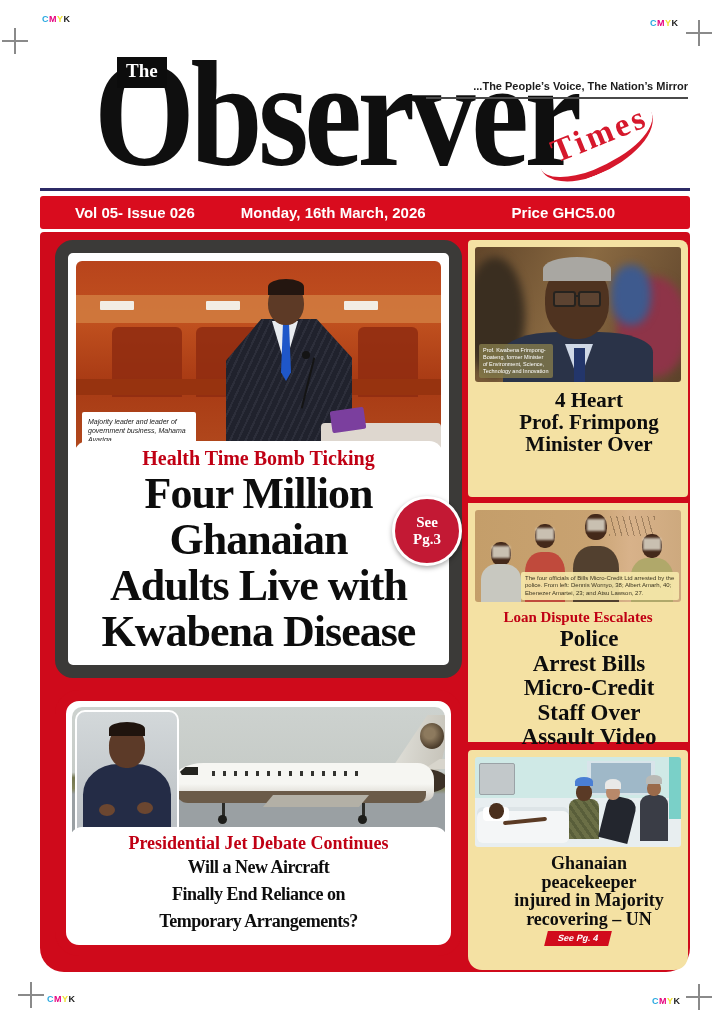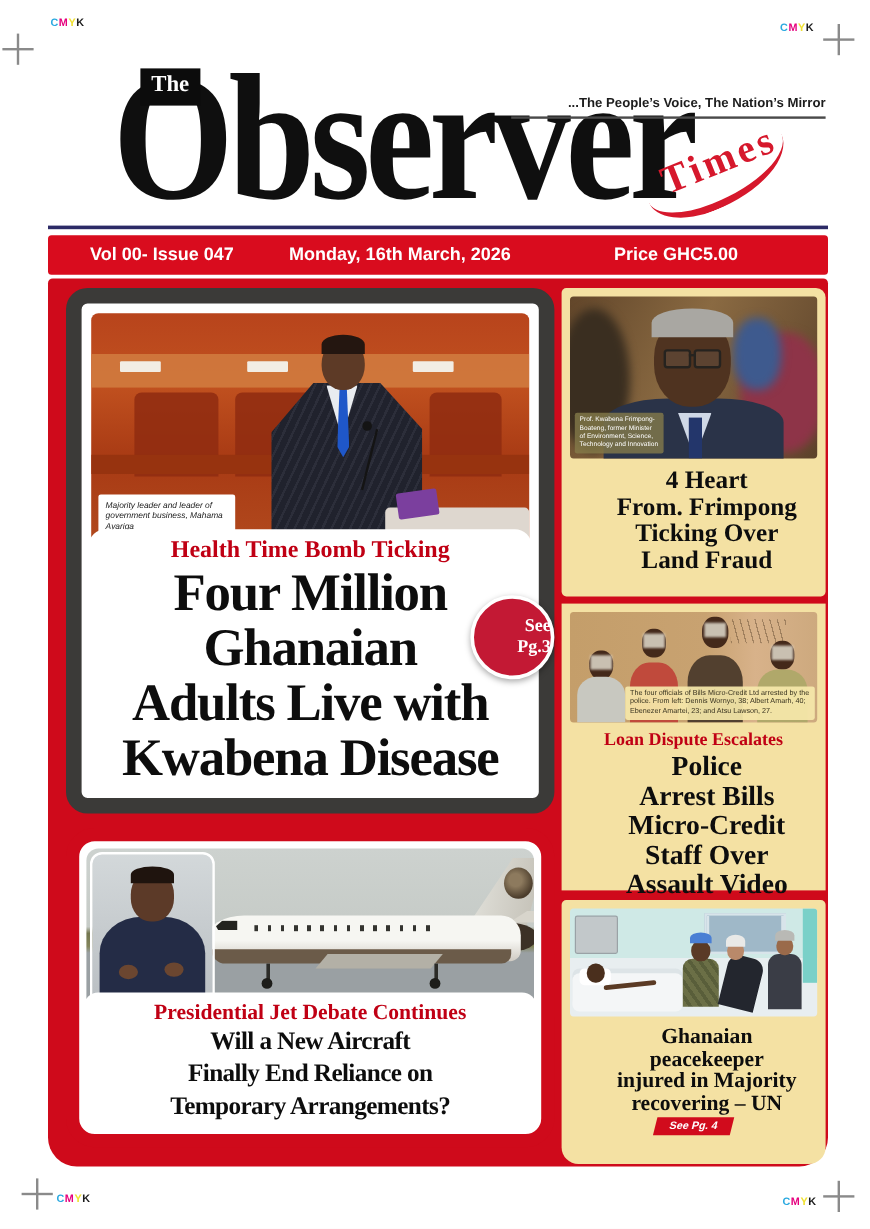--- a/index.html
+++ b/index.html
@@ -196,7 +196,7 @@
   <div class="navy-rule"></div>
 
   <div class="info-bar">
-    <span class="info-issue">Vol 00- Issue 047</span>
+    <span class="info-issue">Vol 05- Issue 026</span>
     <span class="info-date">Monday, 16th  March, 2026</span>
     <span class="info-price">Price GHC5.00</span>
   </div>

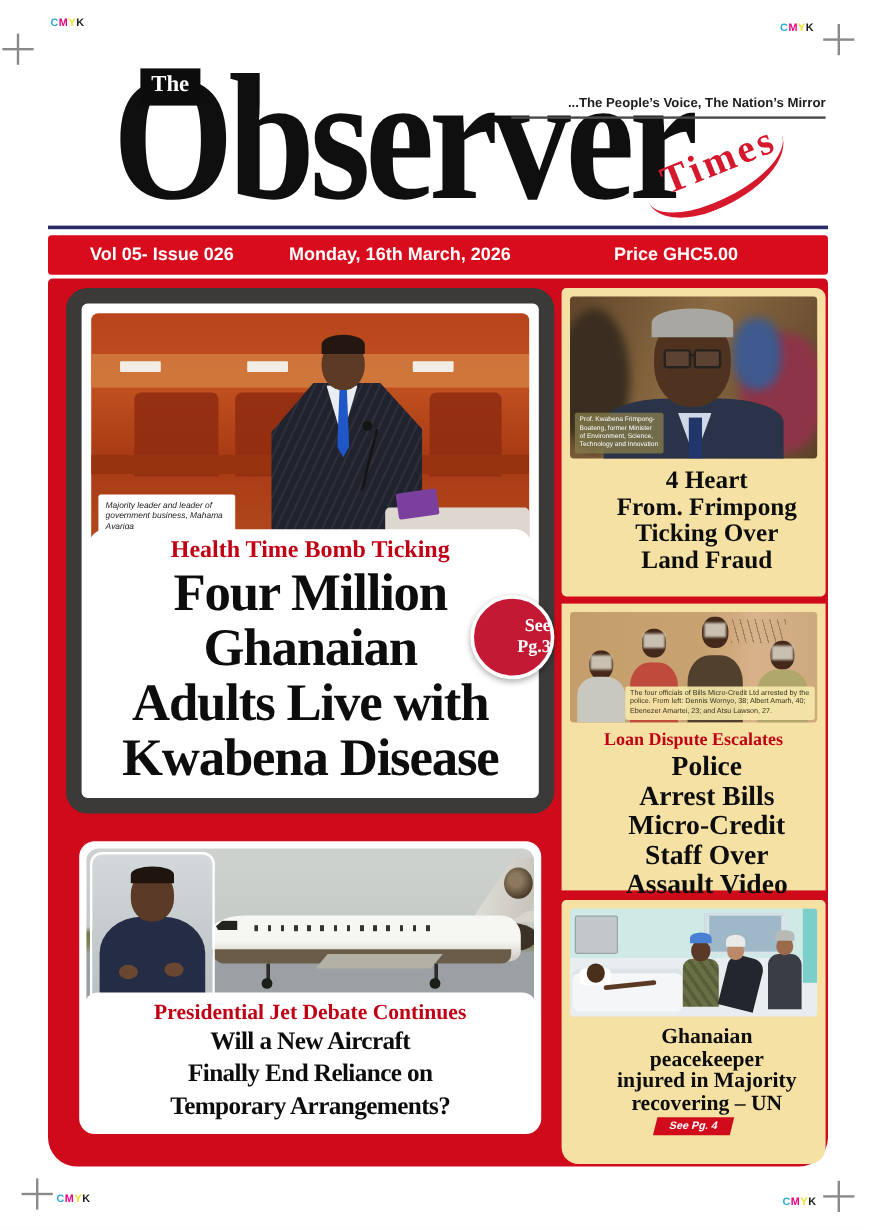--- a/index.html
+++ b/index.html
@@ -290,7 +290,7 @@
     </div>
     <div class="side-hl hl1">
       <span style="display:block">4 Heart</span>
-      <span style="display:block">From. Frimpong</span>
+      <span style="display:block">Prof. Frimpong</span>
       <span style="display:block">Ticking Over</span>
       <span style="display:block">Land Fraud</span>
     </div>

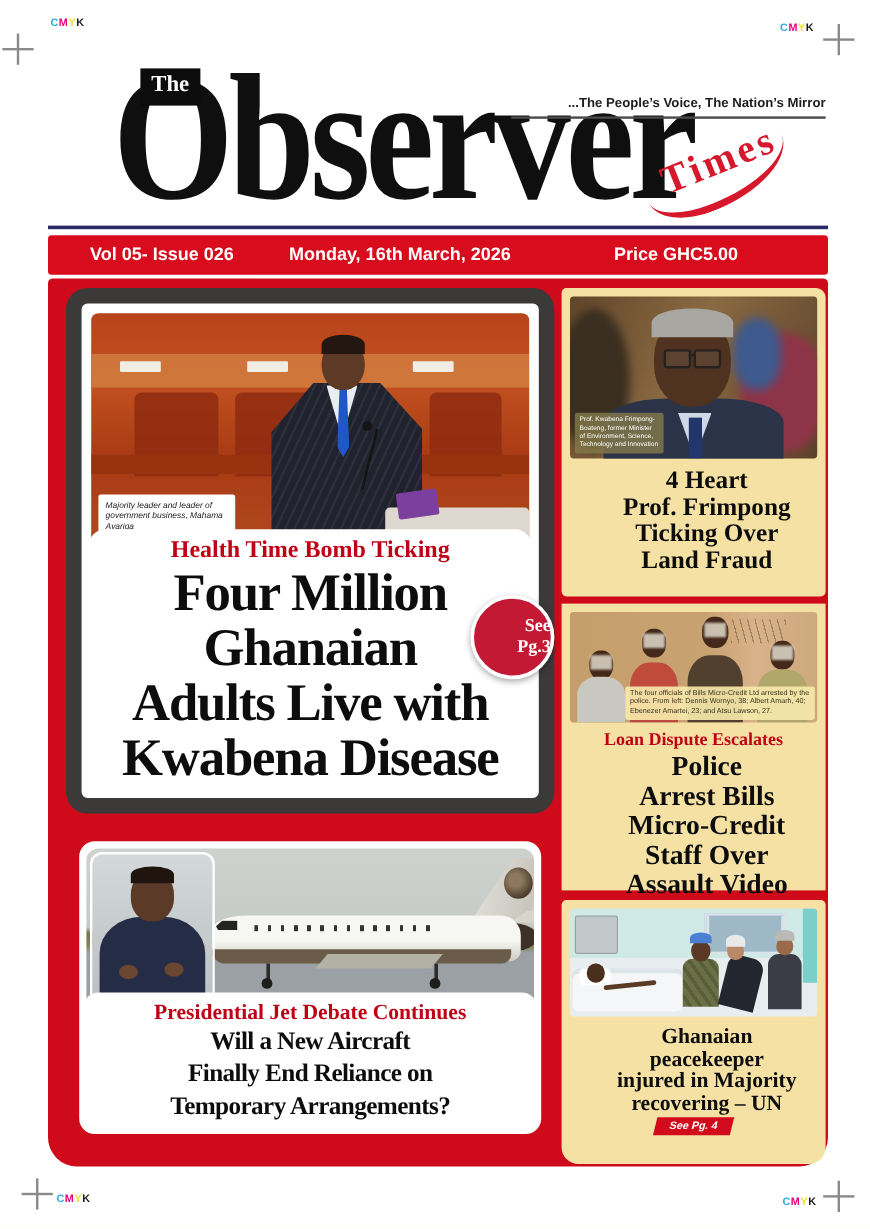--- a/index.html
+++ b/index.html
@@ -291,7 +291,7 @@
     <div class="side-hl hl1">
       <span style="display:block">4 Heart</span>
       <span style="display:block">Prof. Frimpong</span>
-      <span style="display:block">Ticking Over</span>
+      <span style="display:block">Minister Over</span>
       <span style="display:block">Land Fraud</span>
     </div>
   </div>

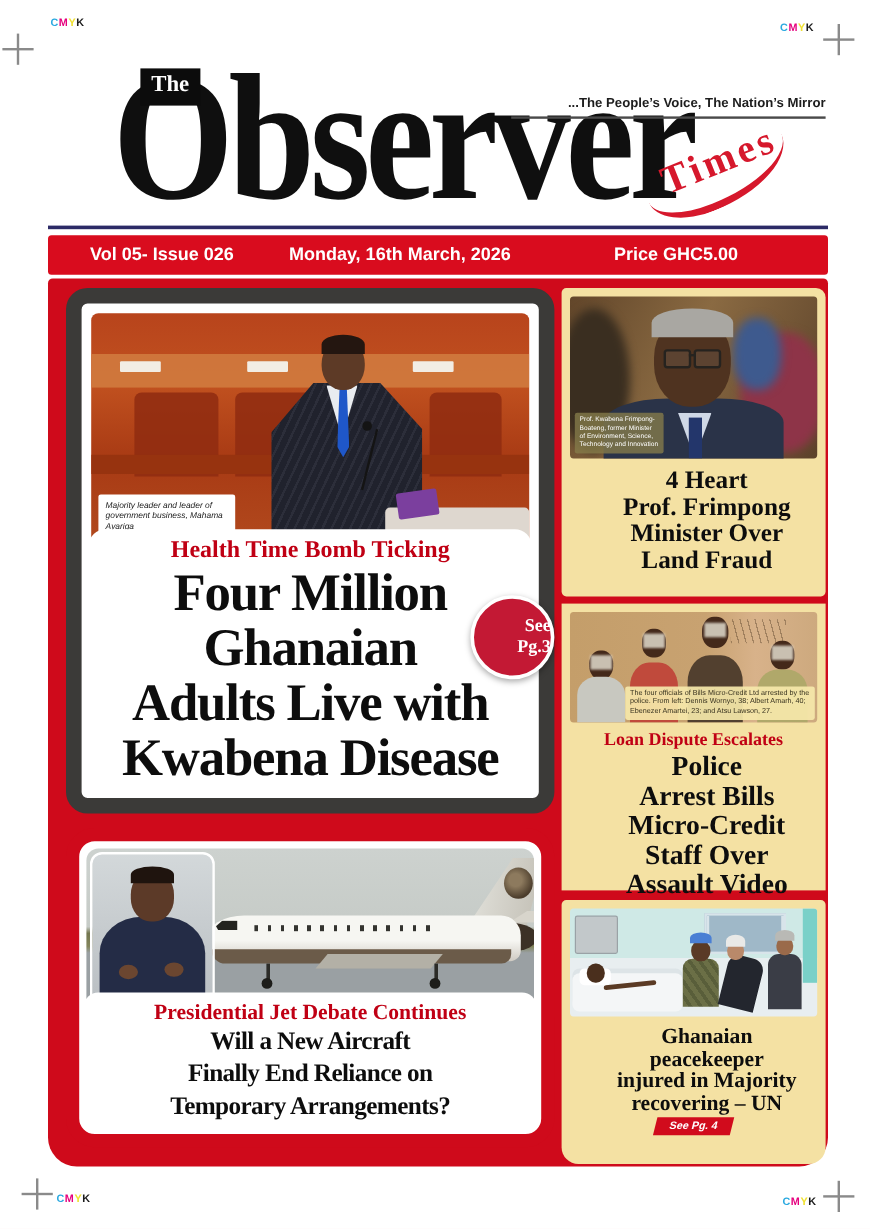--- a/index.html
+++ b/index.html
@@ -292,7 +292,6 @@
       <span style="display:block">4 Heart</span>
       <span style="display:block">Prof. Frimpong</span>
       <span style="display:block">Minister Over</span>
-      <span style="display:block">Land Fraud</span>
     </div>
   </div>
 

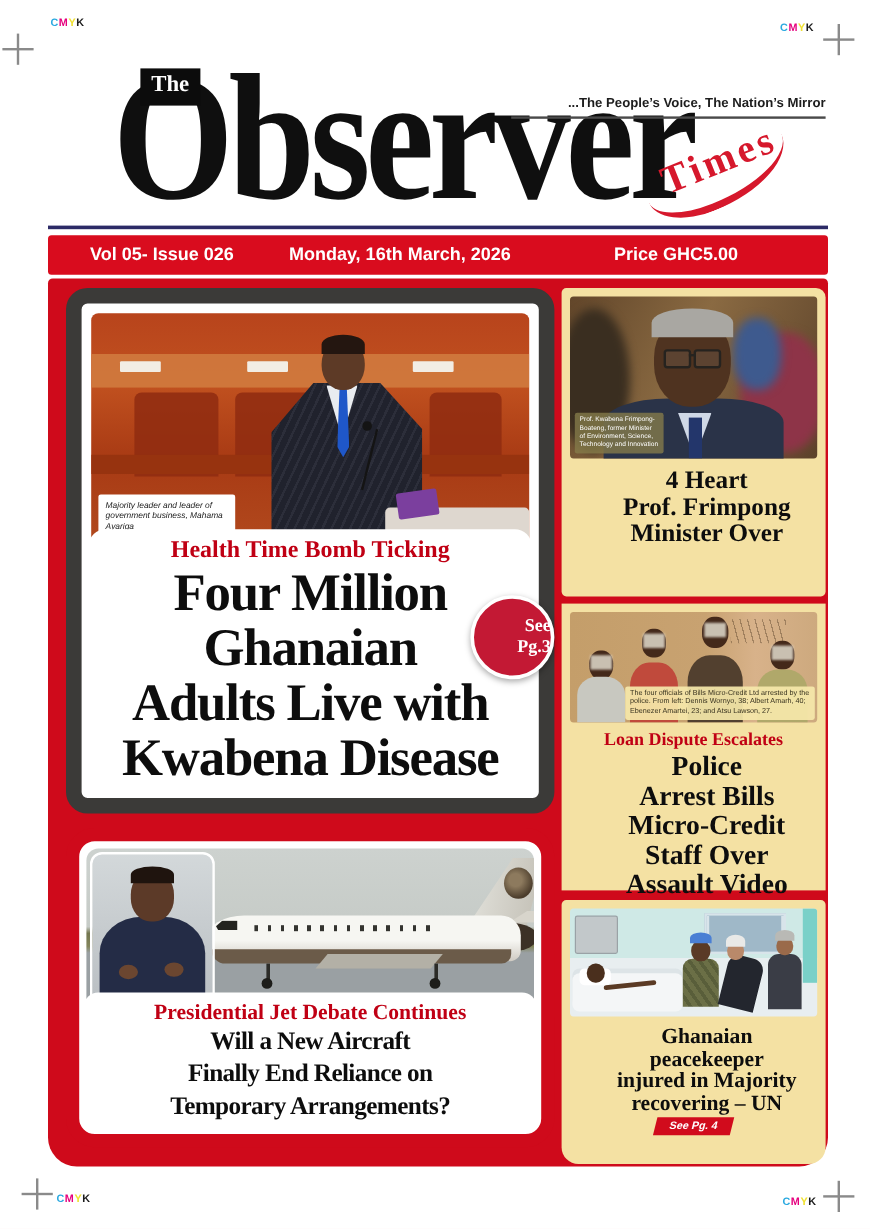--- a/index.html
+++ b/index.html
@@ -76,7 +76,7 @@
   .badge{position:absolute;left:392px;top:496px;width:64px;height:64px;border-radius:50%;
          background:#c31934;border:3px solid #fff;box-shadow:0 2px 5px rgba(0,0,0,.35);
          color:#fff;font-weight:bold;font-size:15px;line-height:17px;text-align:center;
-         display:flex;flex-direction:column;justify-content:center;z-index:6;align-items:flex-end;}
+         display:flex;flex-direction:column;justify-content:center;z-index:6;}
 
   
   .jet-card{position:absolute;left:55px;top:690px;width:407px;height:266px;box-sizing:border-box;

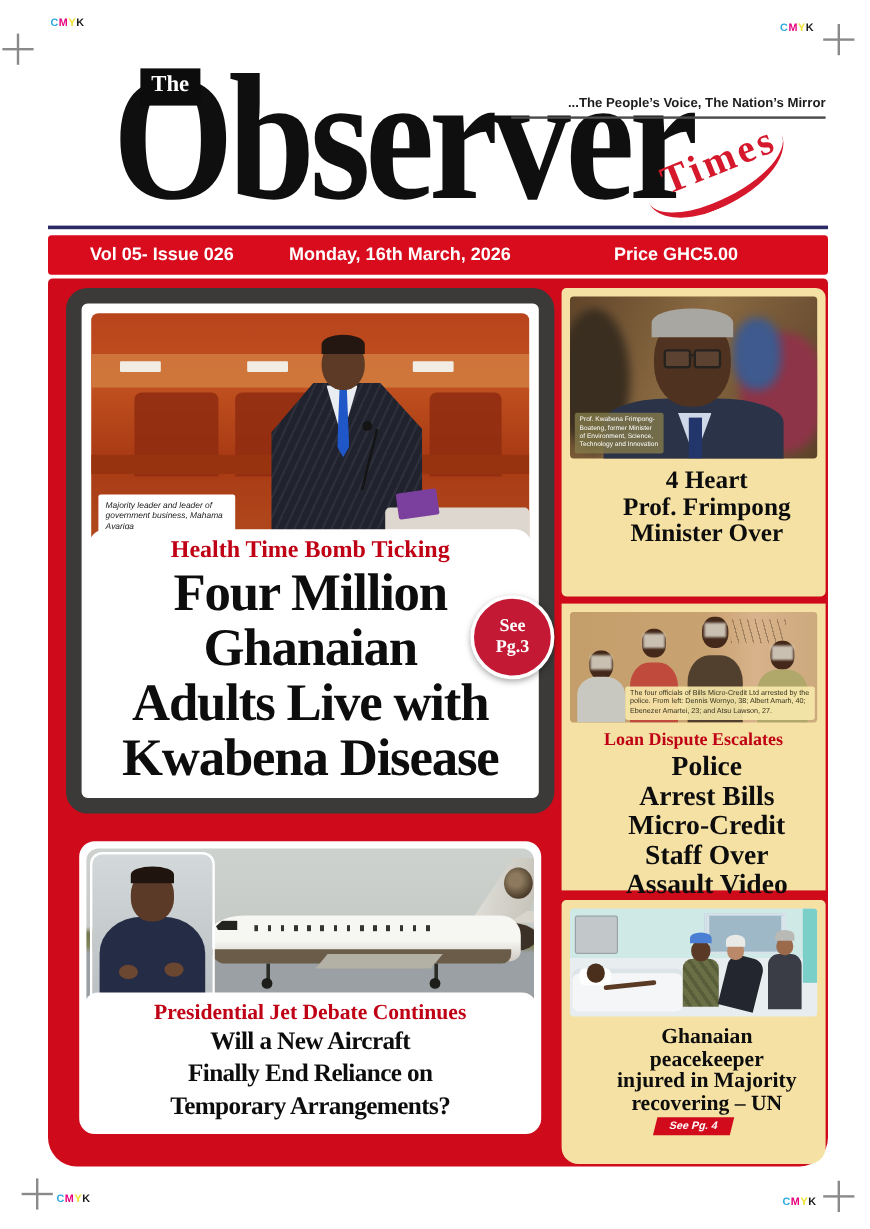--- a/index.html
+++ b/index.html
@@ -109,7 +109,7 @@
   .inset-hand{position:absolute;width:16px;height:12px;background:#6b4630;border-radius:50%;}
   .jet-textpanel{position:relative;margin:-16px 4px 0;background:#fff;border-radius:12px 12px 0 0;padding-top:6px;z-index:2;}
   .jet-kicker{font-size:18px;line-height:20px;}
-  .jet-hl{font-size:21px;line-height:27px;letter-spacing:-.5px;margin-top:1px;}
+  .jet-hl{font-size:18px;line-height:27px;letter-spacing:-.5px;margin-top:1px;}
 
   
   .side-card{position:absolute;left:468px;width:220px;background:#f4e1a3;z-index:2;}

